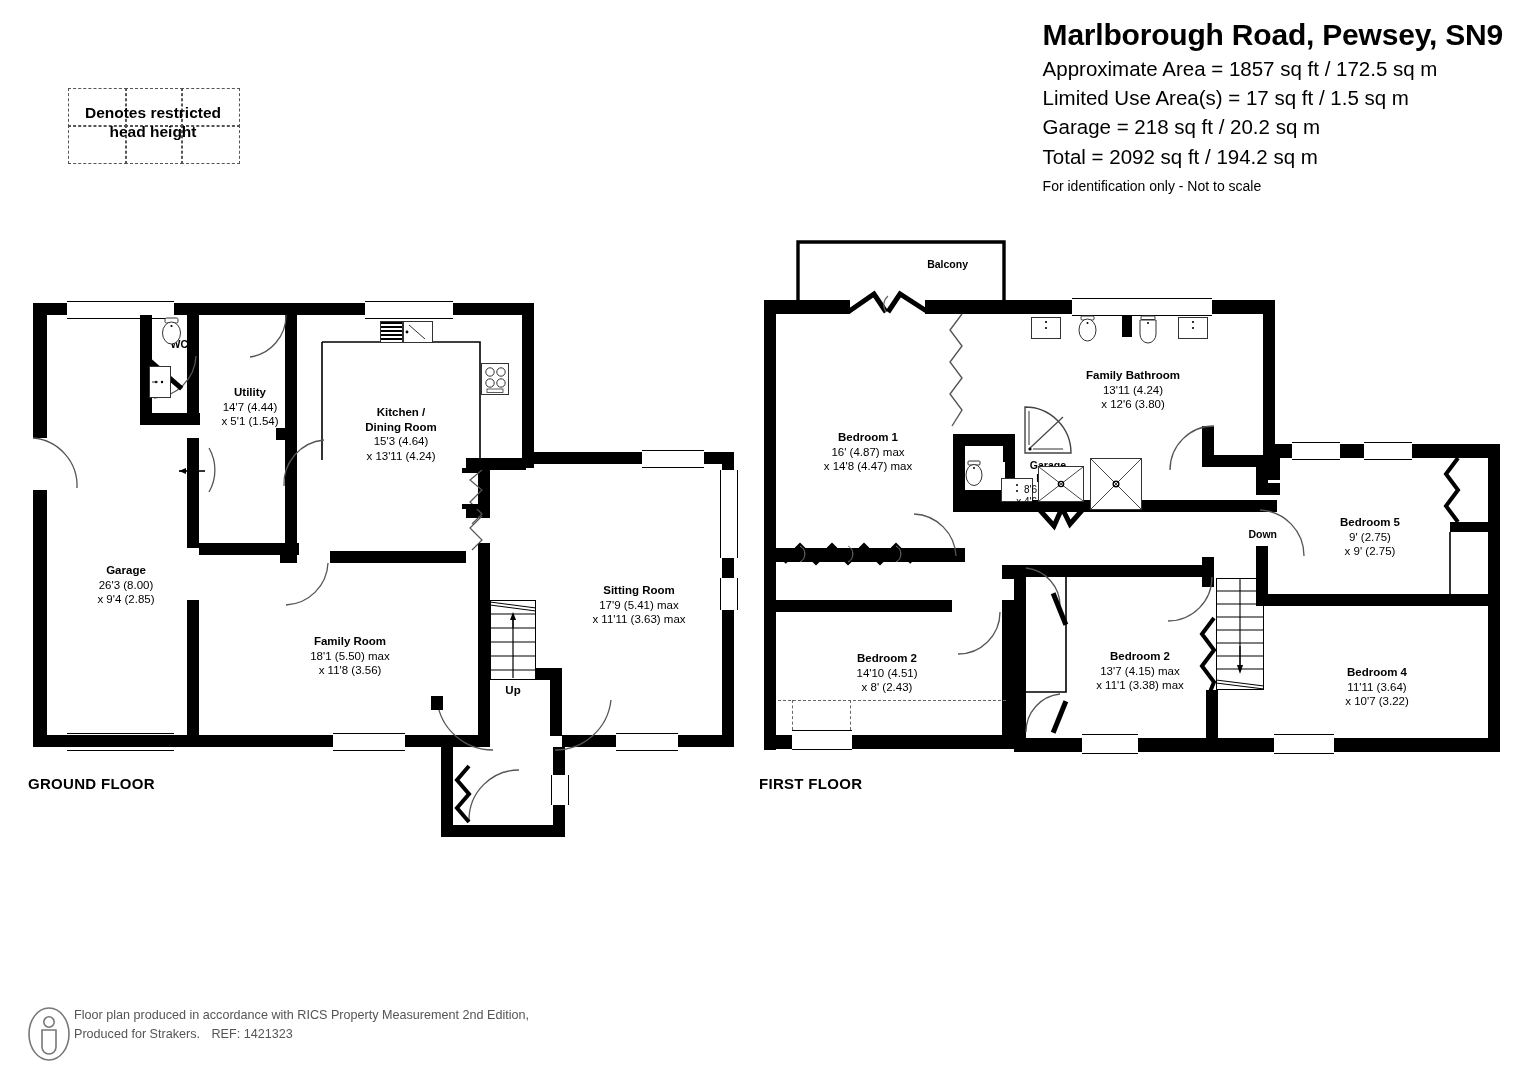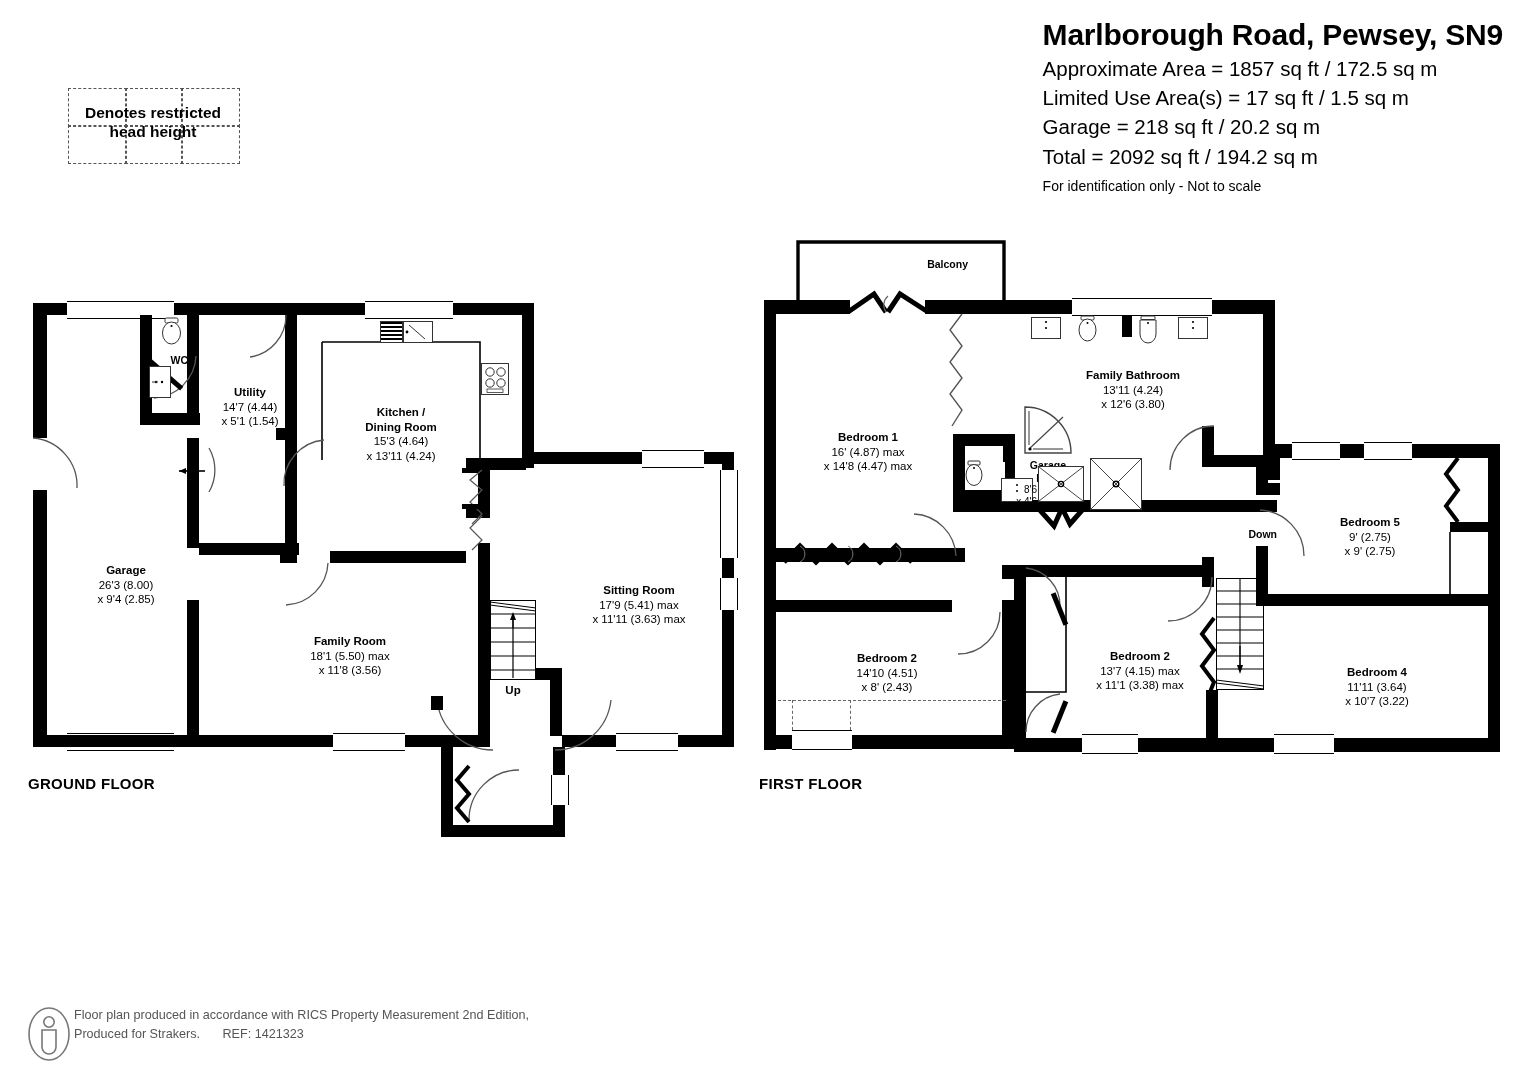--- a/index.html
+++ b/index.html
@@ -214,7 +214,7 @@
   </svg>
   <div class="w" style="left:431px;top:696px;width:12px;height:14px"></div>
 
-  <div class="tiny-lbl" style="left:128px;top:354px;width:60px">
+  <div class="tiny-lbl" style="left:128px;top:338px;width:60px">
     <b>WC</b>
   </div>
 

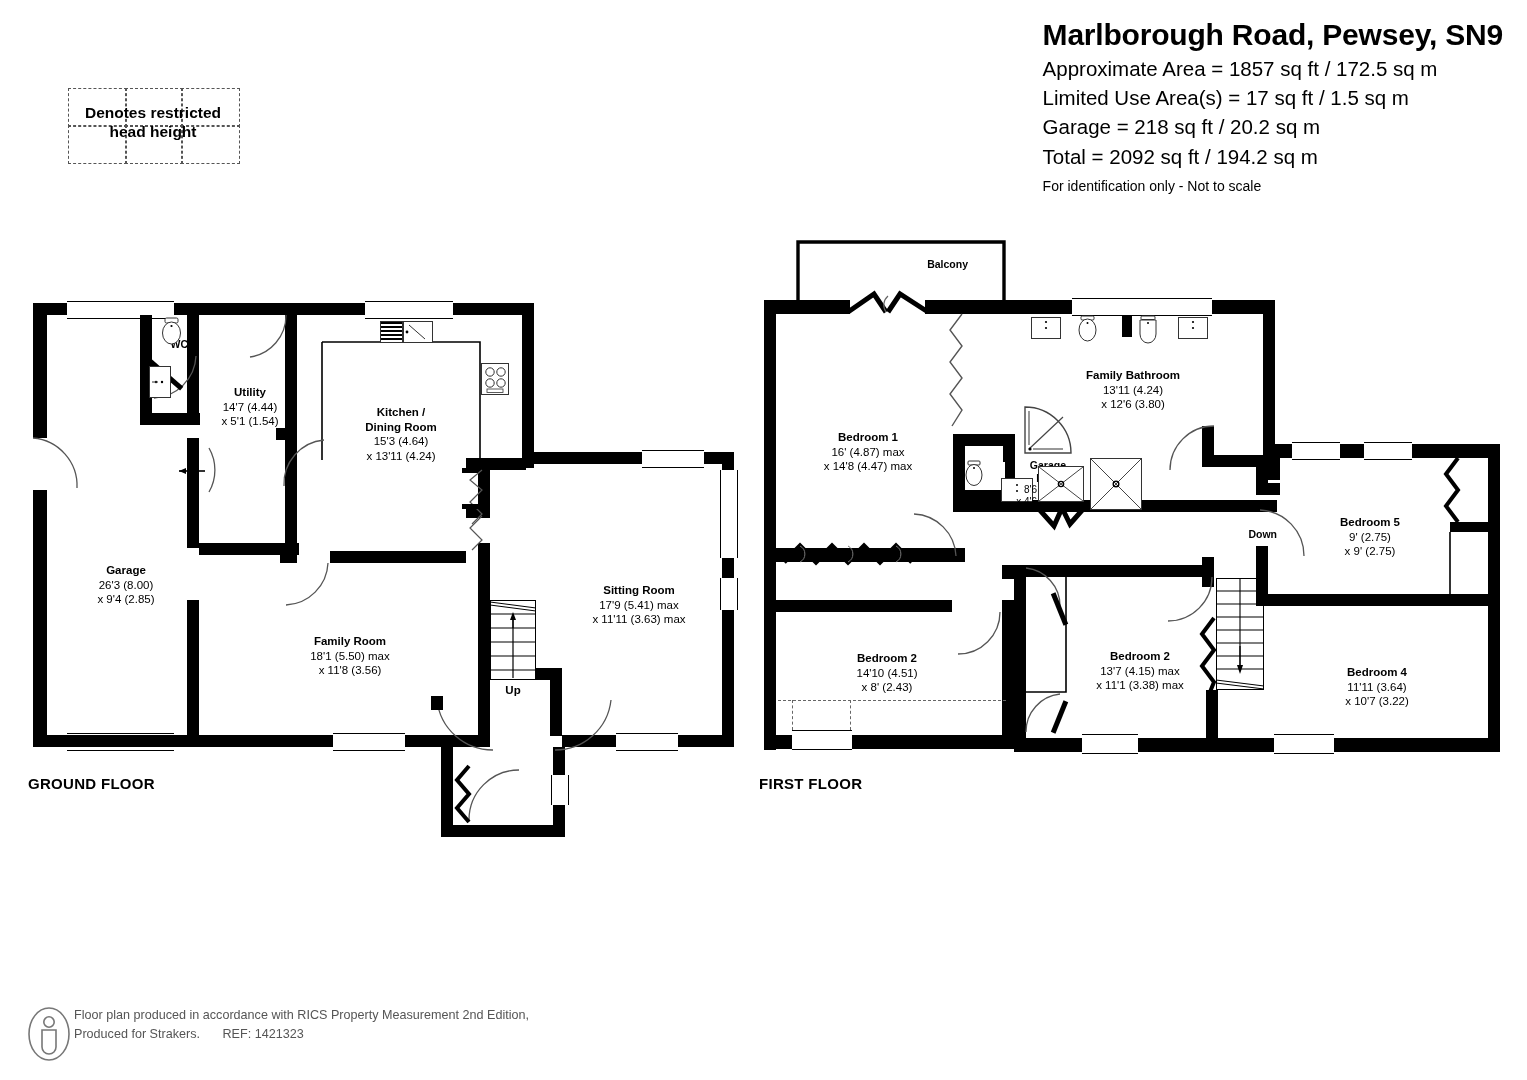--- a/index.html
+++ b/index.html
@@ -513,7 +513,7 @@
     <div>Floor plan produced in accordance with RICS Property Measurement 2nd Edition,</div>
     <div>
       <span>Produced for Strakers.</span>
-      <span style="margin-left:19px">REF: 1421323</span>
+      <span style="margin-left:8px">REF: 1421323</span>
     </div>
   </div>
 </div>

